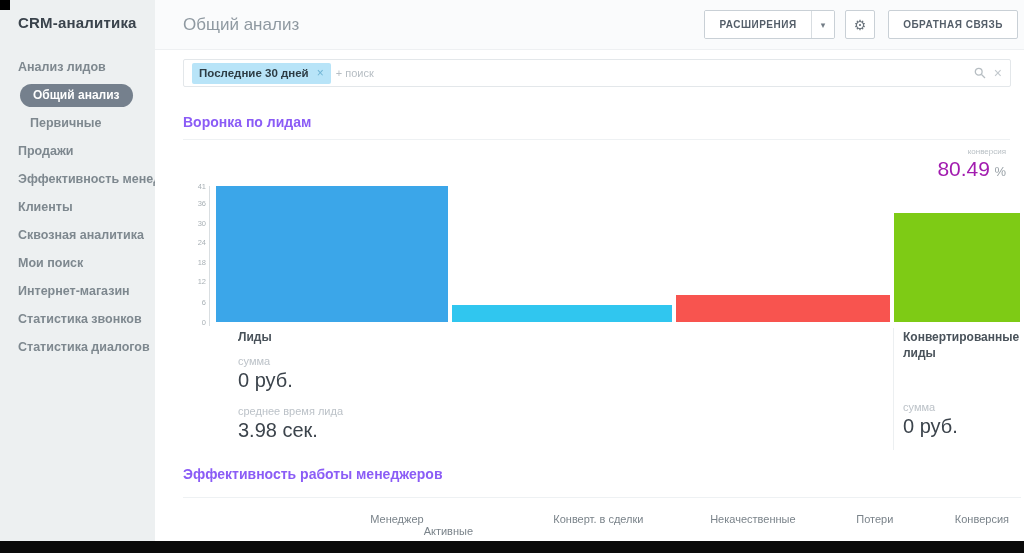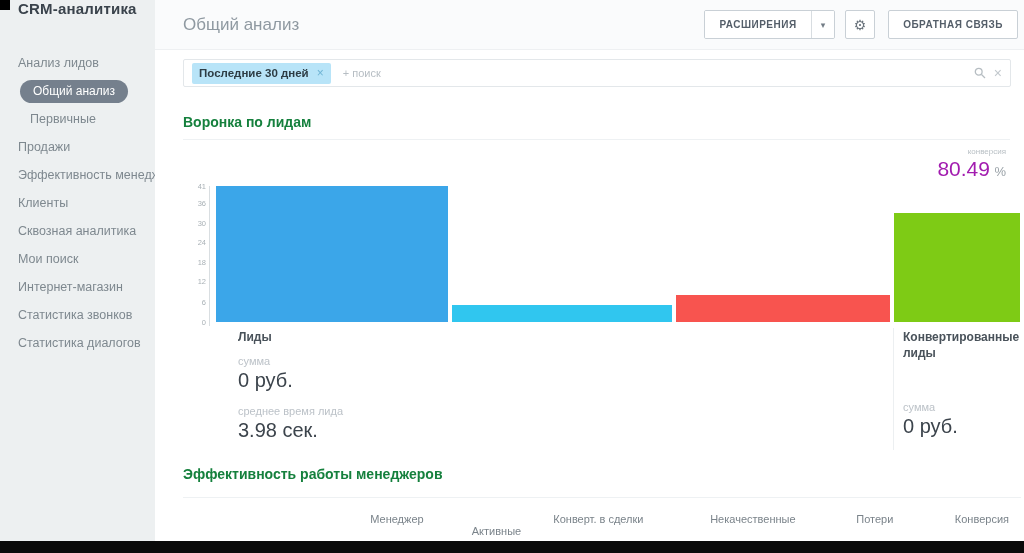--- a/index.html
+++ b/index.html
@@ -12,7 +12,7 @@
   .bottom-bar { position:absolute; left:0; bottom:0; width:100%; height:12px; background:#0a0a0a; z-index:8; }
 
   
-  .sidebar { position:absolute; left:0; top:0; width:155px; height:541px; background:#edf0f1; }
+  .sidebar { position:absolute; left:0; top:0; width:155px; height:541px; background:#edf0f1; padding-top:14px; }
   .sidebar-title { font-size:15px; font-weight:bold; color:#3a434c; padding:0 0 0 18px; letter-spacing:.2px; }
   .nav { margin-top:32px; }
   .nav-item { height:28px; display:flex; align-items:center; padding-left:18px;

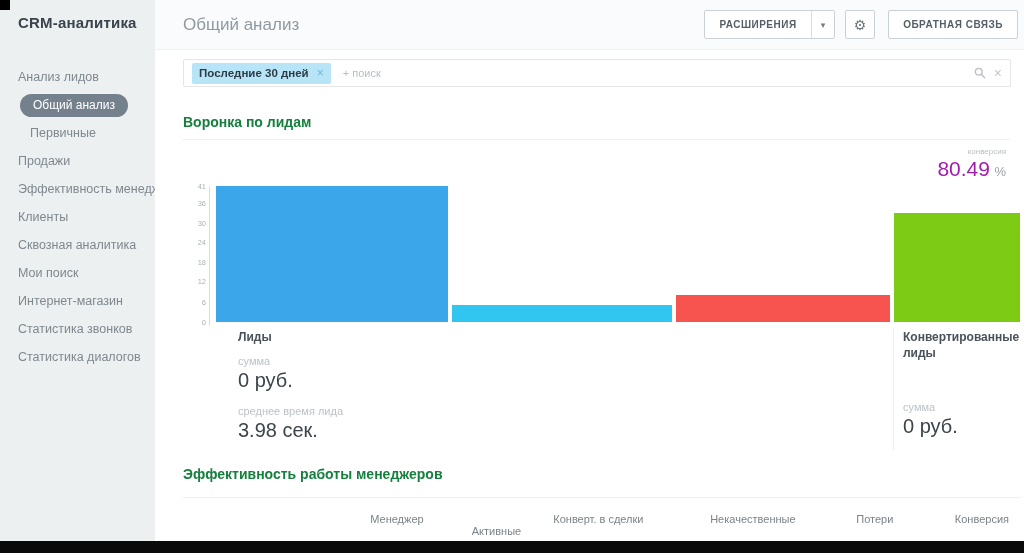--- a/index.html
+++ b/index.html
@@ -14,7 +14,7 @@
   
   .sidebar { position:absolute; left:0; top:0; width:155px; height:541px; background:#edf0f1; padding-top:14px; }
   .sidebar-title { font-size:15px; font-weight:bold; color:#3a434c; padding:0 0 0 18px; letter-spacing:.2px; }
-  .nav { margin-top:32px; }
+  .nav { margin-top:22px;font-weight:bold; }
   .nav-item { height:28px; display:flex; align-items:center; padding-left:18px;
     font-size:12.5px; color:#7e888f; cursor:pointer; white-space:nowrap; }
   .nav-item.indent2 { padding-left:30px; }

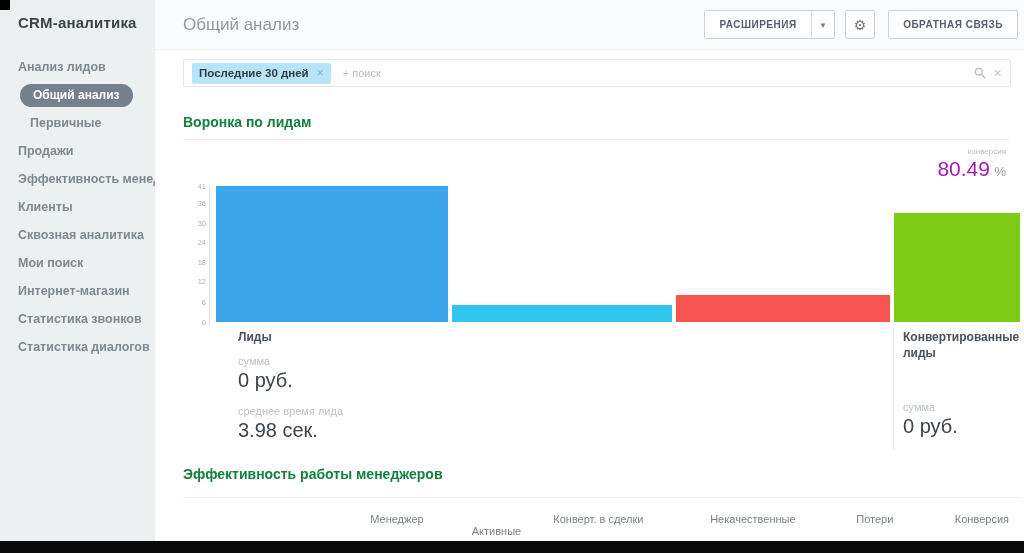--- a/index.html
+++ b/index.html
@@ -46,7 +46,7 @@
   .filter-tag { background:#b8e4f8; border-radius:2px; padding:3px 7px 4px; font-size:11.5px; font-weight:bold;
     color:#2d3c44; display:flex; align-items:center; cursor:pointer; }
   .filter-tag .tag-x { margin-left:8px; color:#6fb4d4; font-weight:normal; font-size:12px; cursor:pointer; }
-  .filter-search { margin-left:12px; font-size:11px; color:#b6bdc3; flex:1; cursor:text; }
+  .filter-search { margin-left:5px; font-size:11px; color:#b6bdc3; flex:1; cursor:text; }
   .filter-icons { display:flex; align-items:center; gap:8px; }
   .filter-icons .x-icon { color:#c2c8cd; font-size:14px; cursor:pointer; line-height:1; }
 

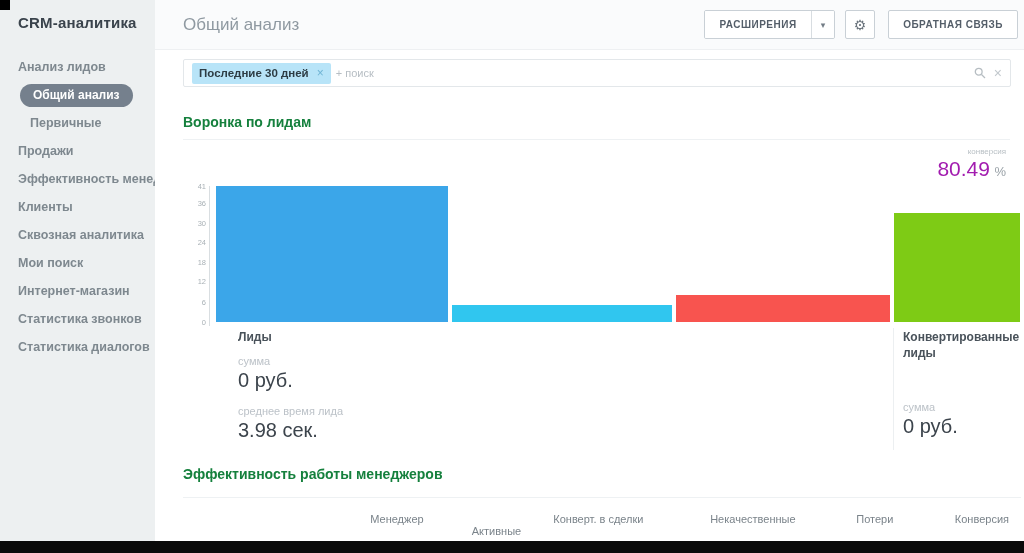--- a/index.html
+++ b/index.html
@@ -51,7 +51,7 @@
   .filter-icons .x-icon { color:#c2c8cd; font-size:14px; cursor:pointer; line-height:1; }
 
   
-  .section-title { position:absolute; left:28px; font-size:14px; color:#15803d; }
+  .section-title { position:absolute; left:28px; font-size:14px; color:#8b5cf6; }
   .funnel-title { top:114px; }
   .funnel-divider { position:absolute; left:28px; right:14px; top:139px; border-top:1px solid #eef1f3; }
   .conversion { position:absolute; right:18px; top:147px; text-align:right; }

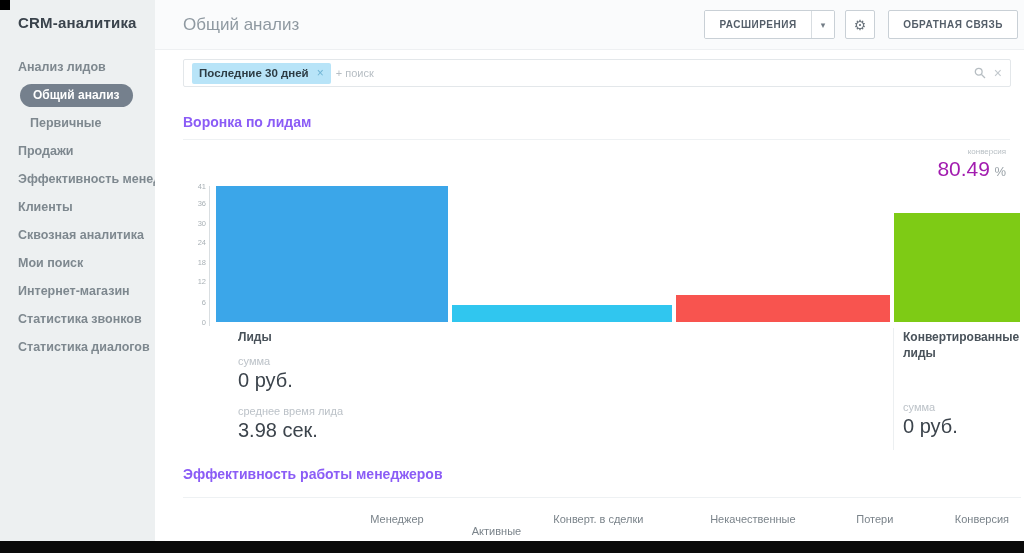--- a/index.html
+++ b/index.html
@@ -83,7 +83,7 @@
     display:flex; align-items:center; padding:0 12px 0 13px; }
   .mcol { font-size:11px; color:#7a838a; }
   .mcol-0 { flex:0 0 28%; text-align:right; }
-  .mcol-1 { flex:0 0 12%; text-align:right;margin-top:24px; }
+  .mcol-1 { flex:0 0 12%; text-align:left;margin-top:24px; }
   .mcol-2 { flex:0 0 19%; text-align:center; }
   .mcol-3 { flex:0 0 19%; text-align:center; }
   .mcol-4 { flex:0 0 11%; text-align:center; }

